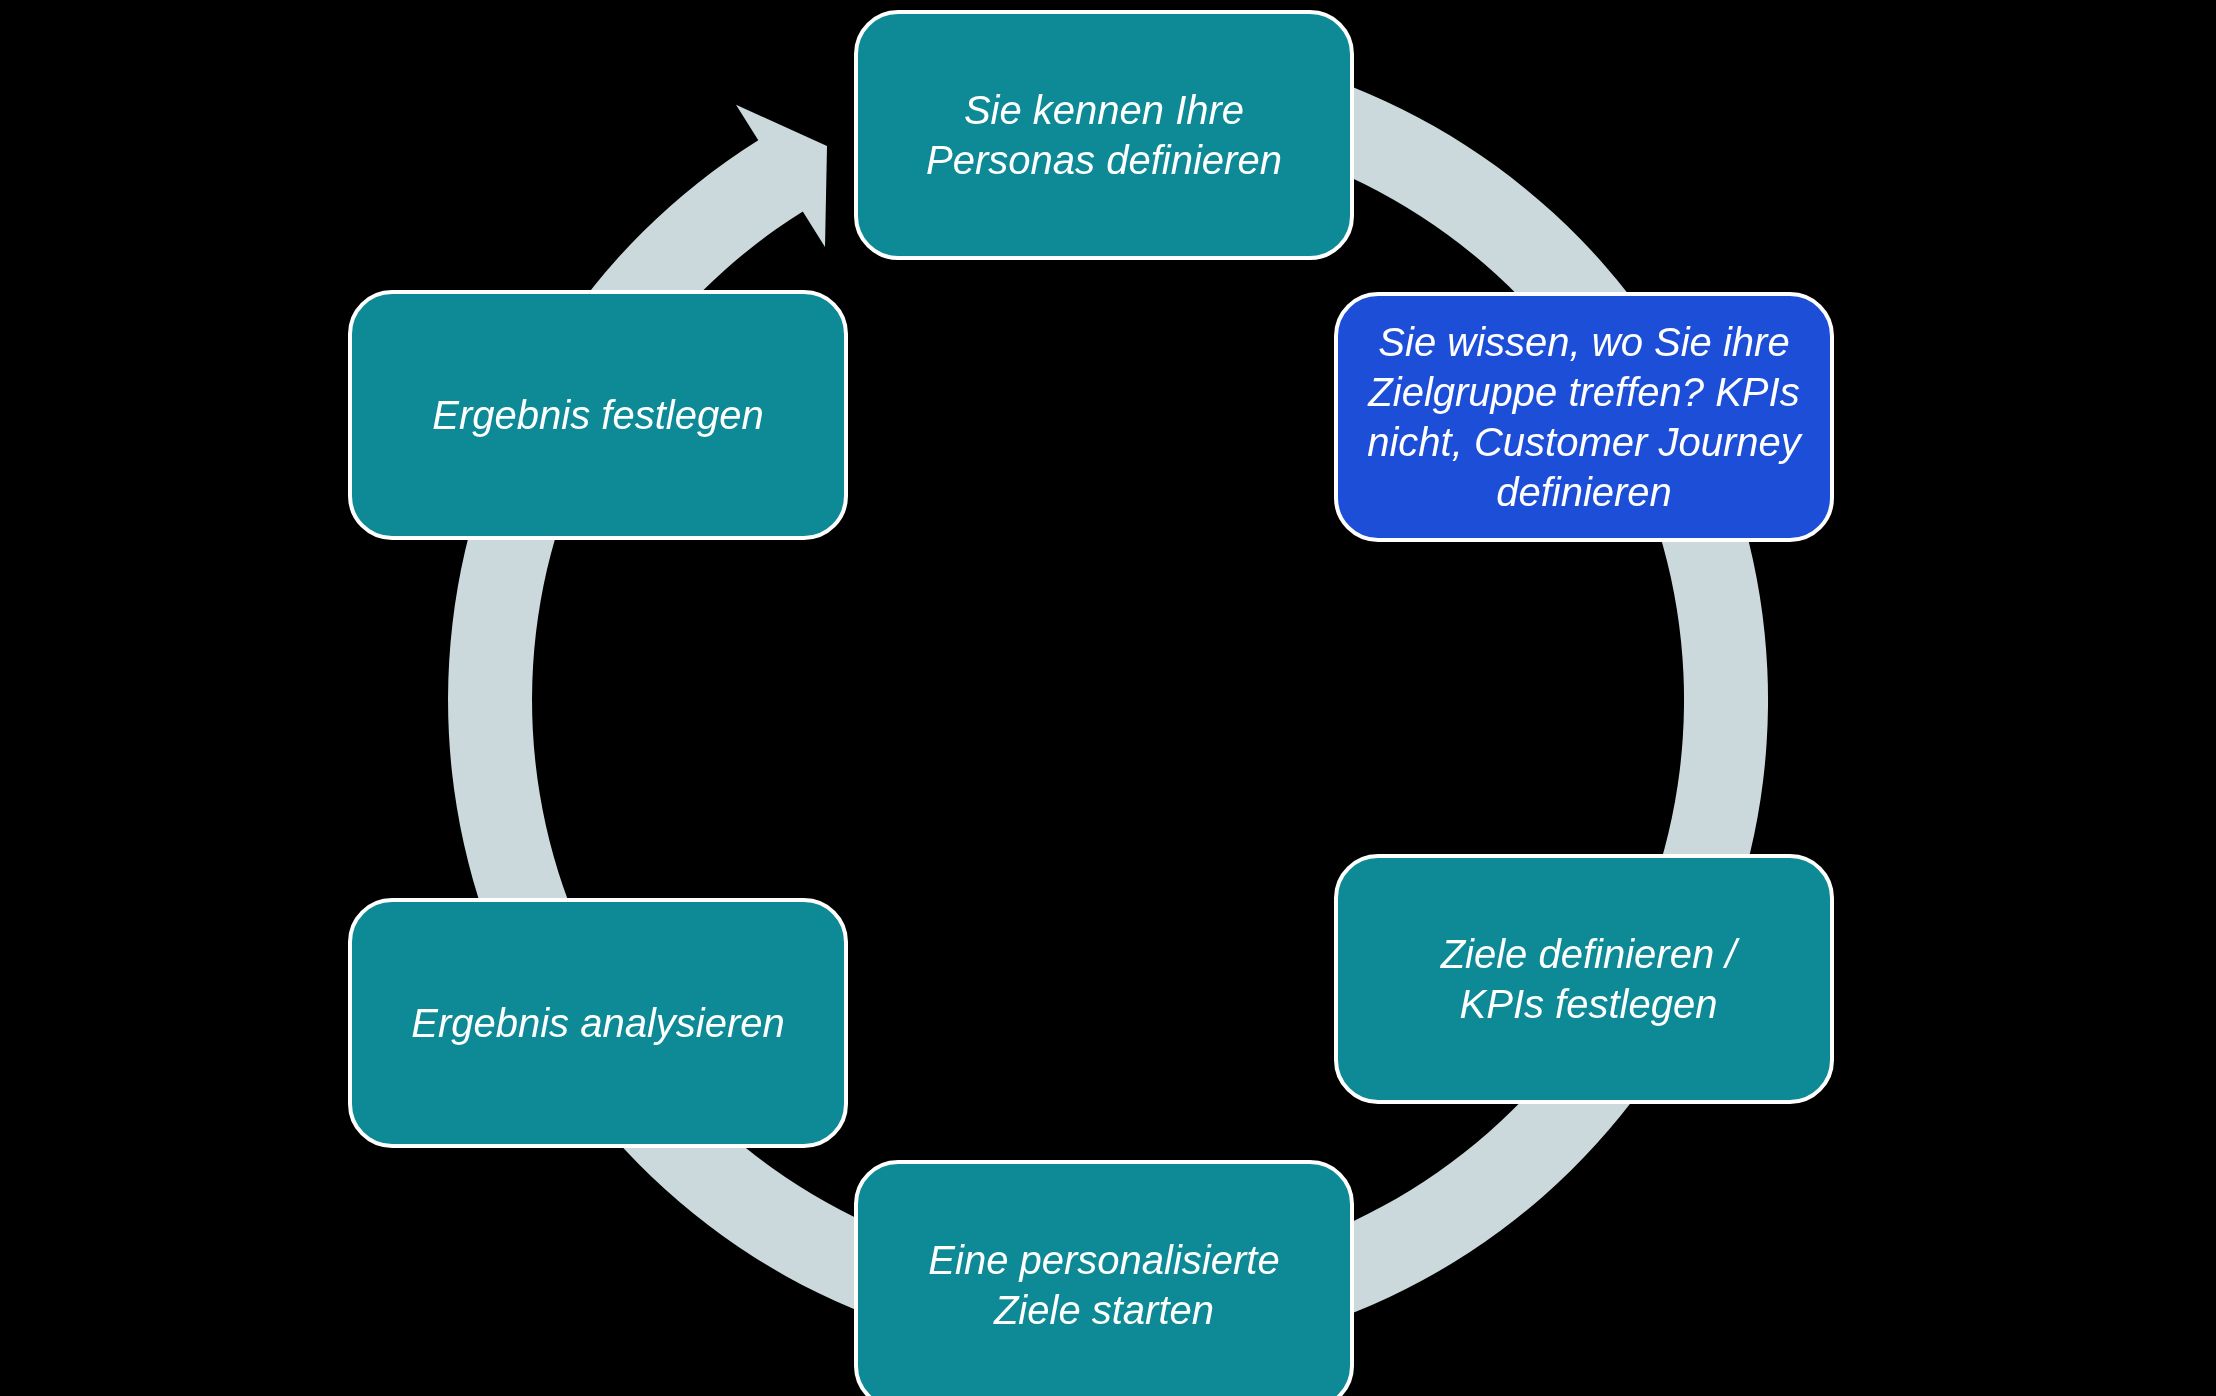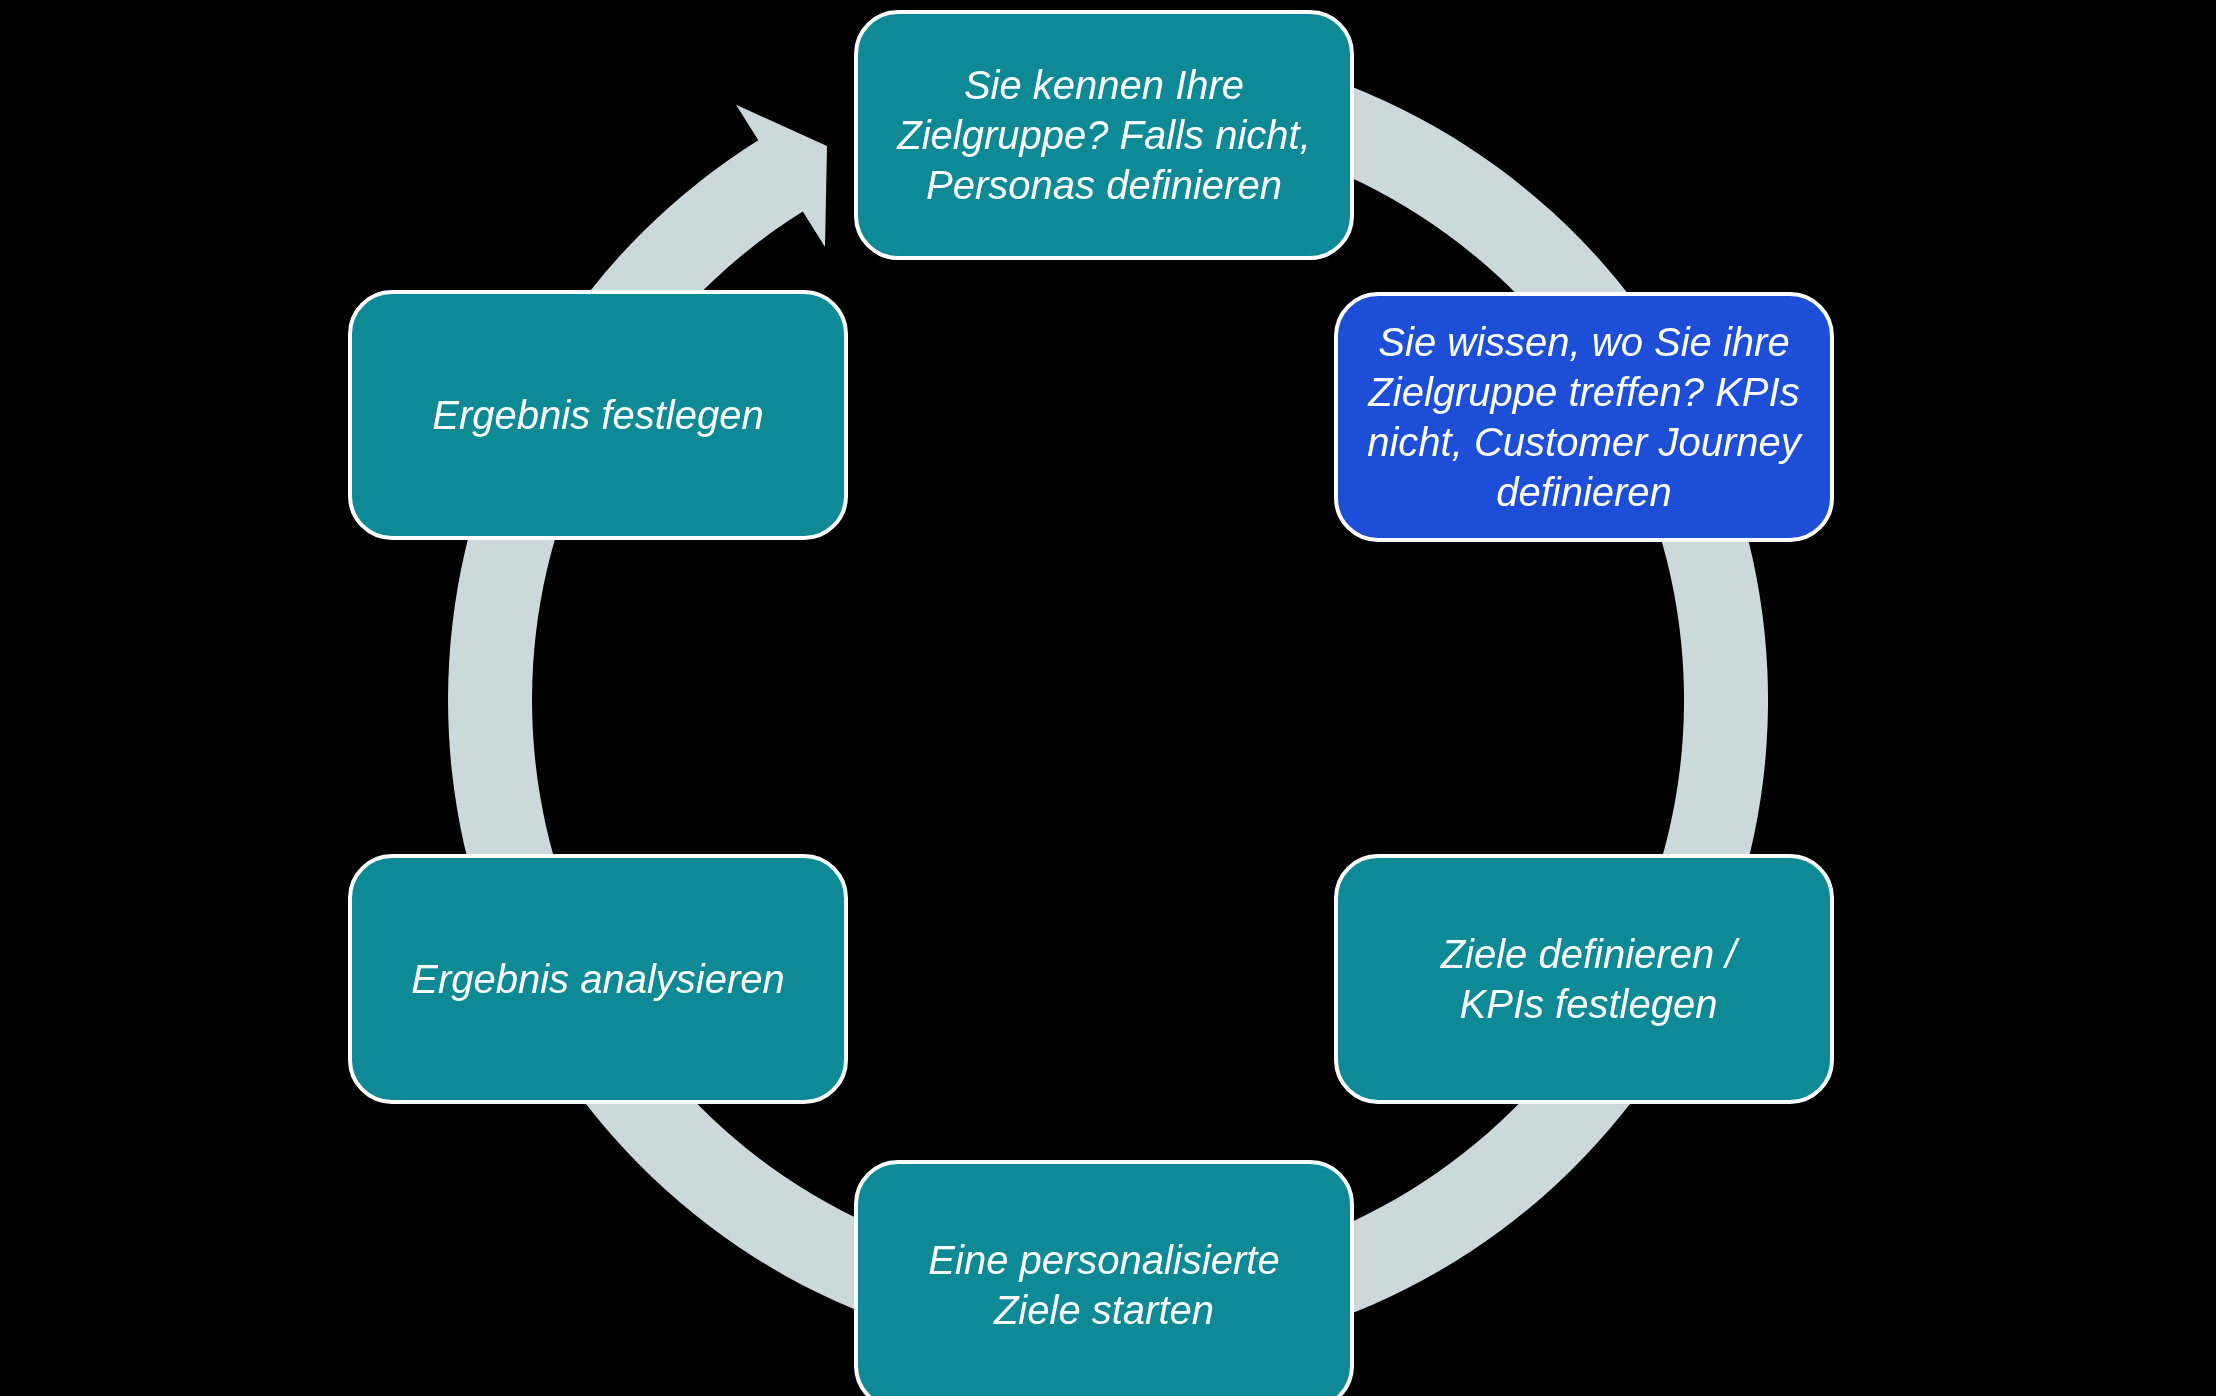--- a/index.html
+++ b/index.html
@@ -69,7 +69,6 @@
   <div class="node pos-n" style="background-color: rgb(13, 138, 150);">
     <div class="node-text">
       <span>Sie kennen Ihre</span>
-      <span>Zielgruppe? Falls nicht,</span>
       <span>Personas definieren</span>
     </div>
   </div>

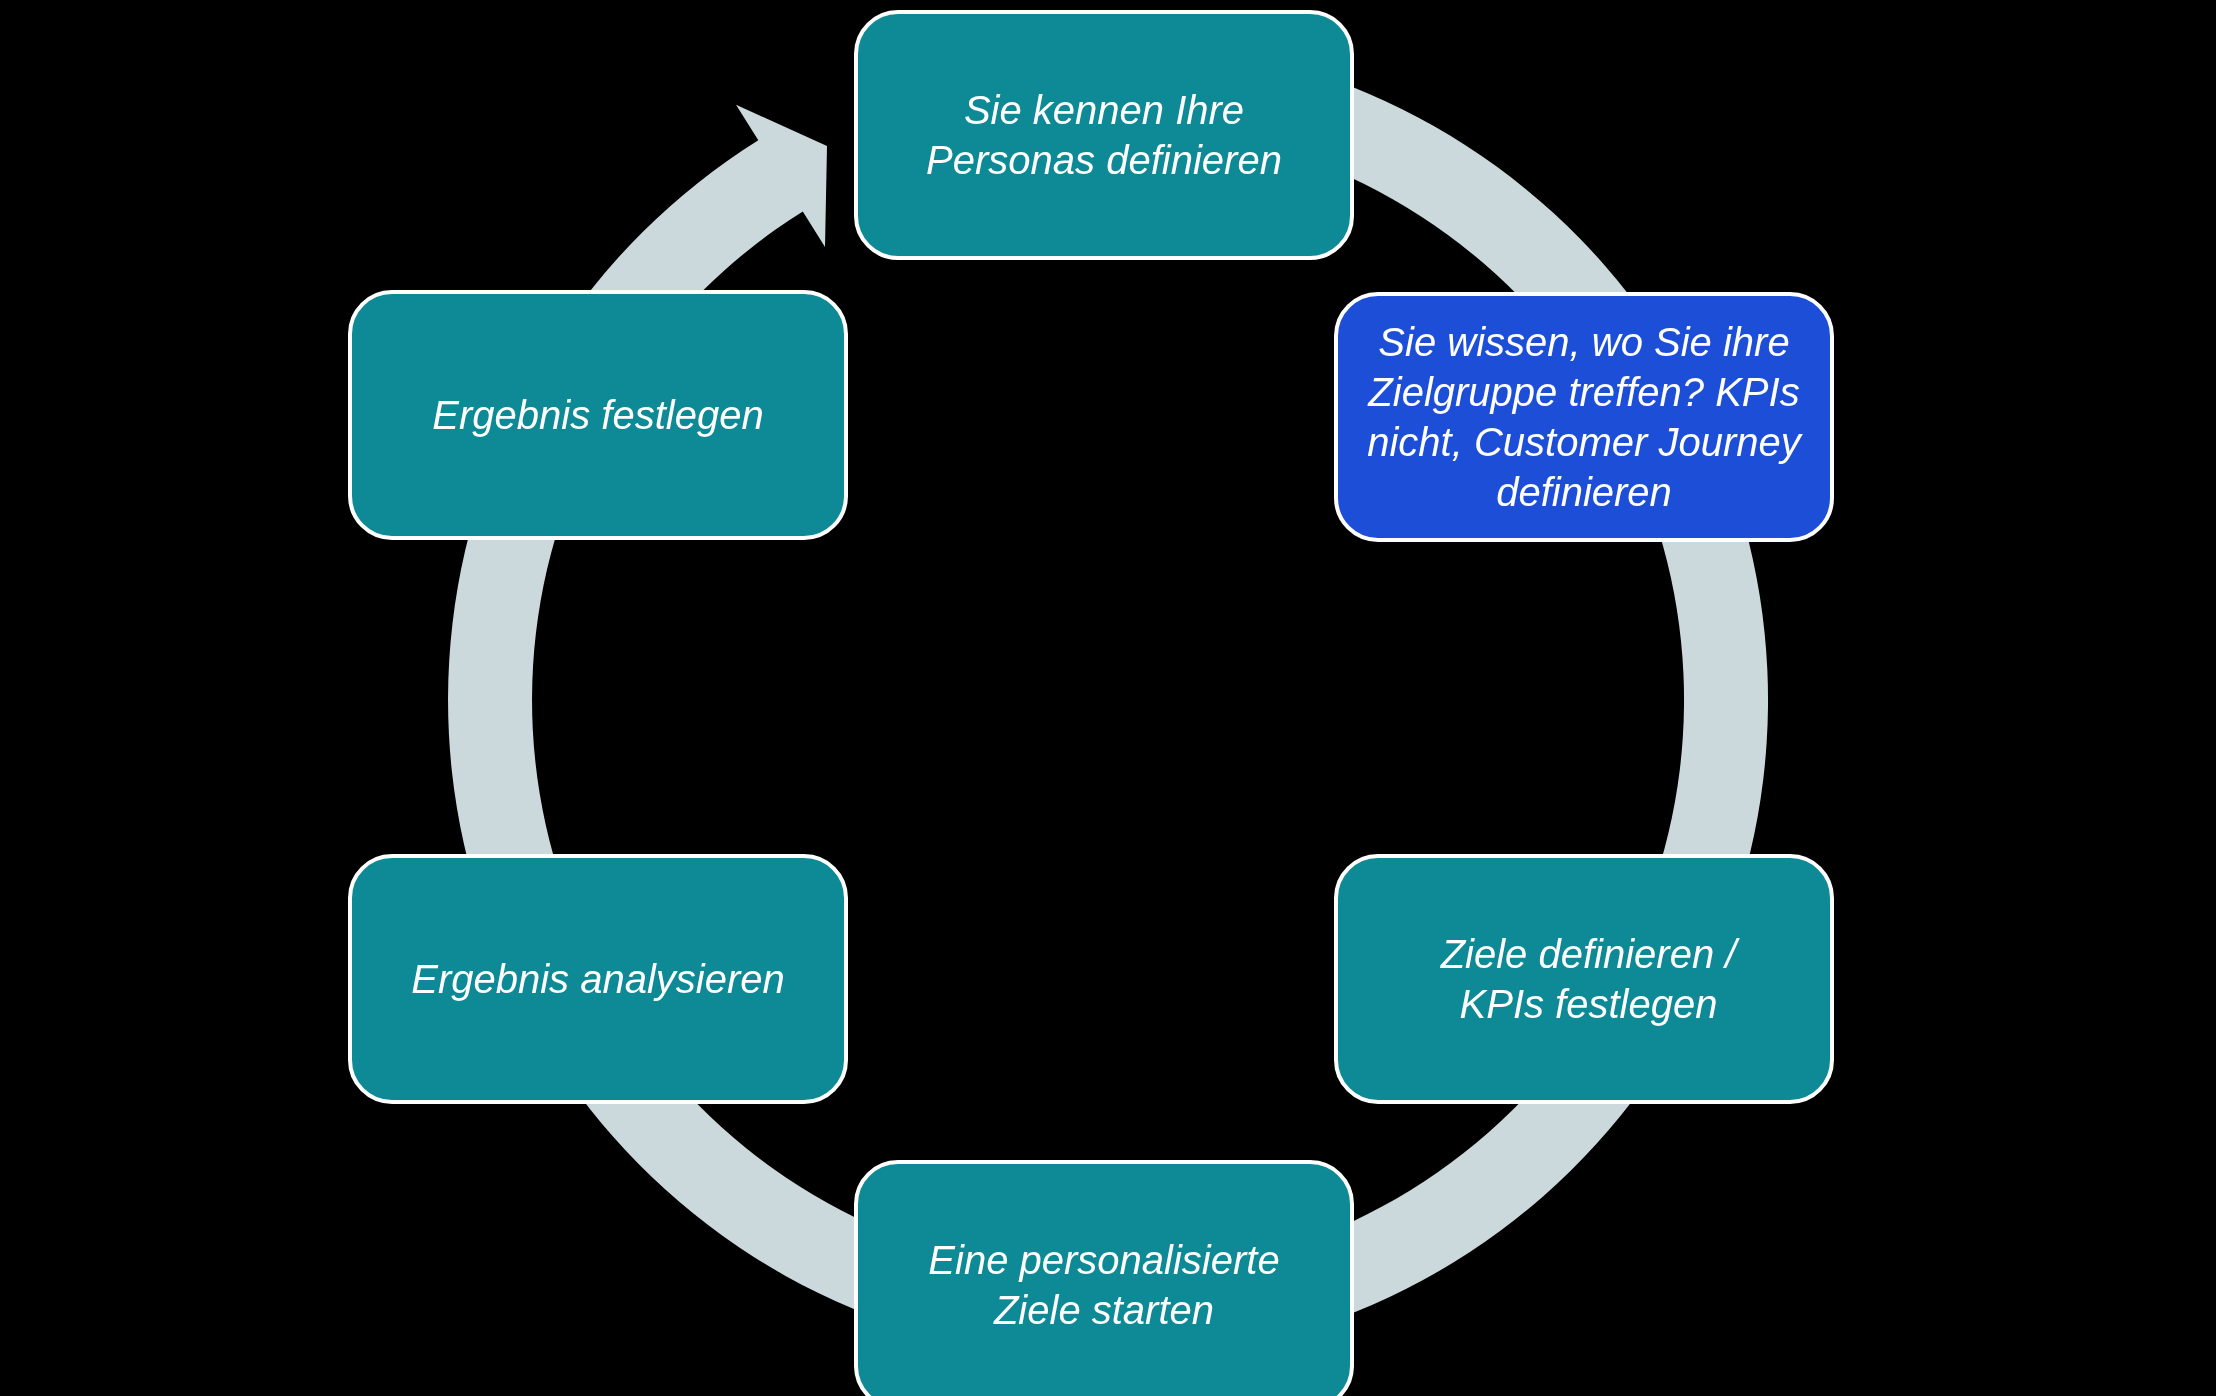--- a/index.html
+++ b/index.html
@@ -96,7 +96,7 @@
     </div>
   </div>
 
-  <div class="node pos-sw" style="background-color: rgb(13, 138, 150);">
+  <div class="node pos-sw" style="background-color: rgb(13, 138, 150); margin-top: 44px;">
     <div class="node-text">
       <span>Ergebnis analysieren</span>
     </div>

